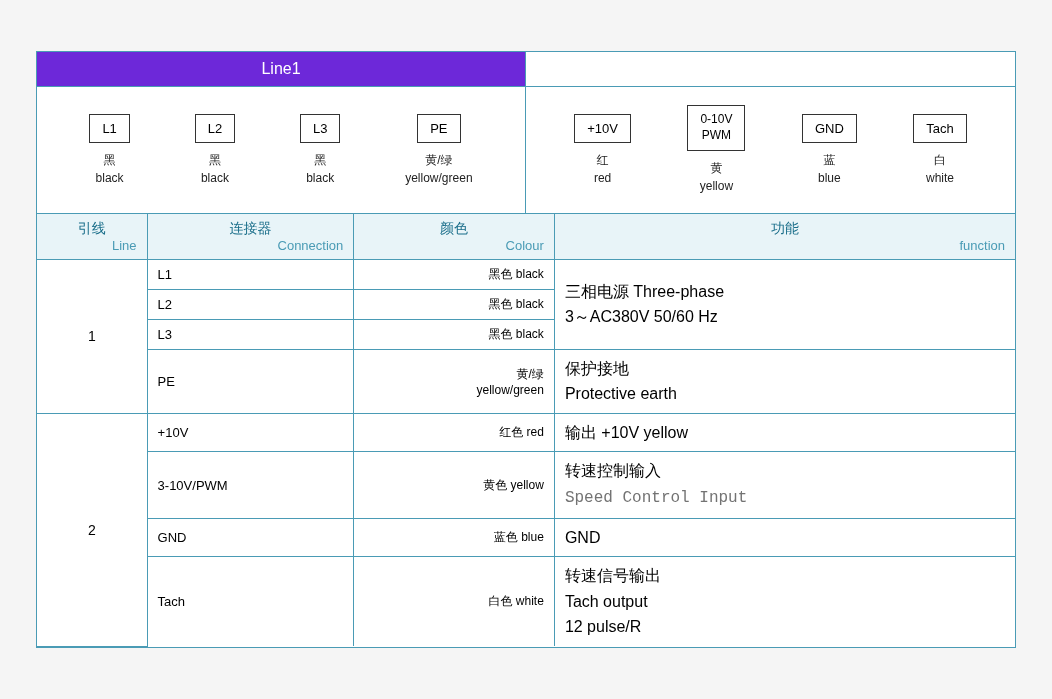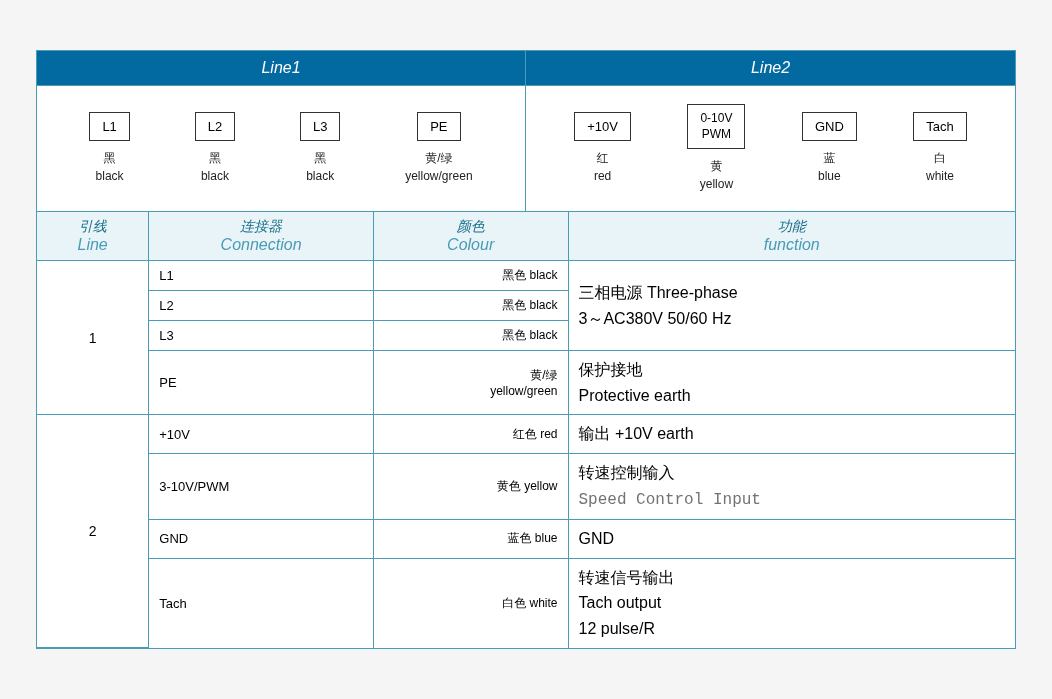--- a/index.html
+++ b/index.html
@@ -23,13 +23,12 @@
       border-bottom: 1.5px solid #4a9bb5;
     }
     .header-line1, .header-line2 {
-      background: #0369a1;
+      background: #6d28d9;
       color: #fff;
       font-size: 16px;
       font-weight: normal;
       text-align: center;
       padding: 8px 10px;
-      font-style: italic;
     }
     .header-line1 {
       width: 50%;

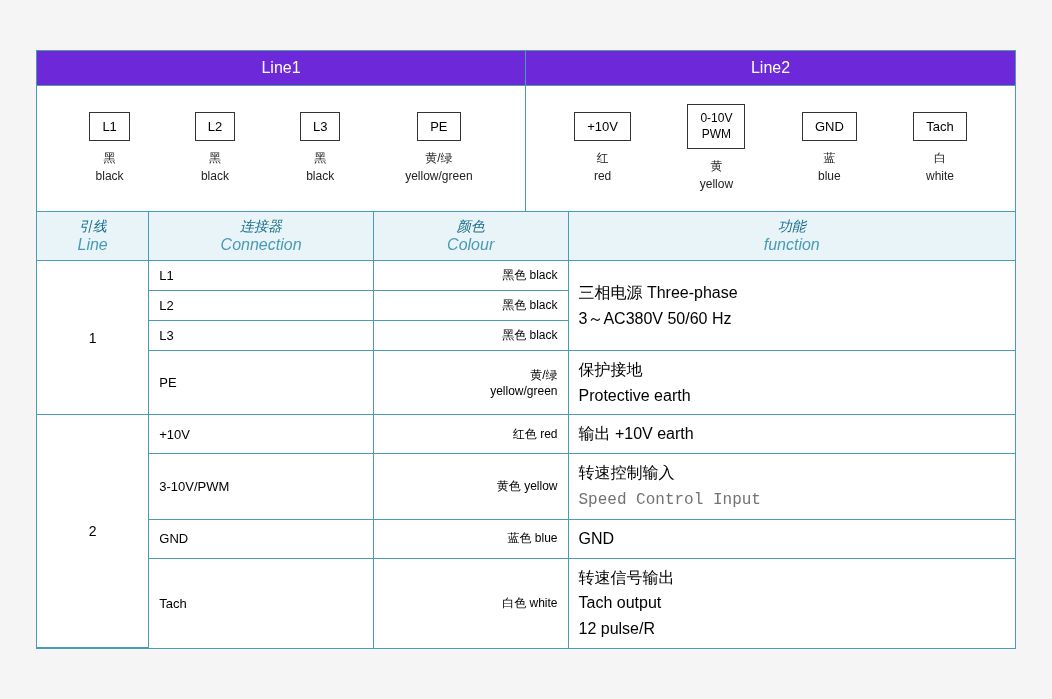--- a/index.html
+++ b/index.html
@@ -150,7 +150,6 @@
 
   <div class="header-row">
     <div class="header-line1">Line1</div>
-    <div class="header-line2">Line2</div>
   </div>
 
   <div class="diagram-row">

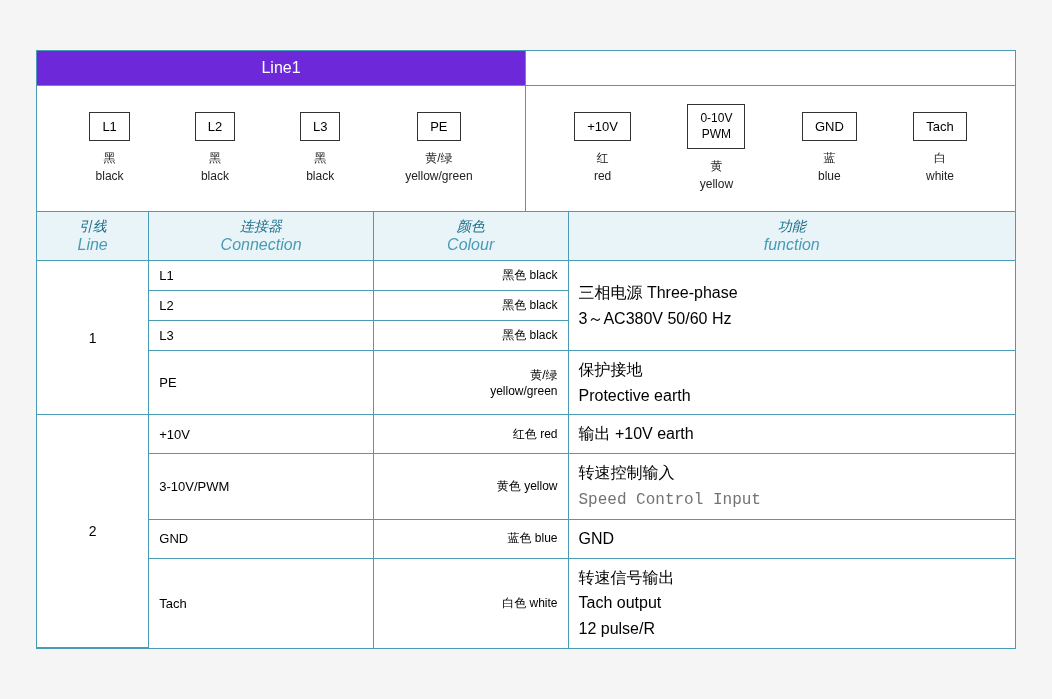--- a/index.html
+++ b/index.html
@@ -107,7 +107,6 @@
       color: #1a6e8a;
       font-weight: normal;
       border-top: none;
-      font-style: italic;
     }
     .thead-row th .zh {
       font-size: 14px;

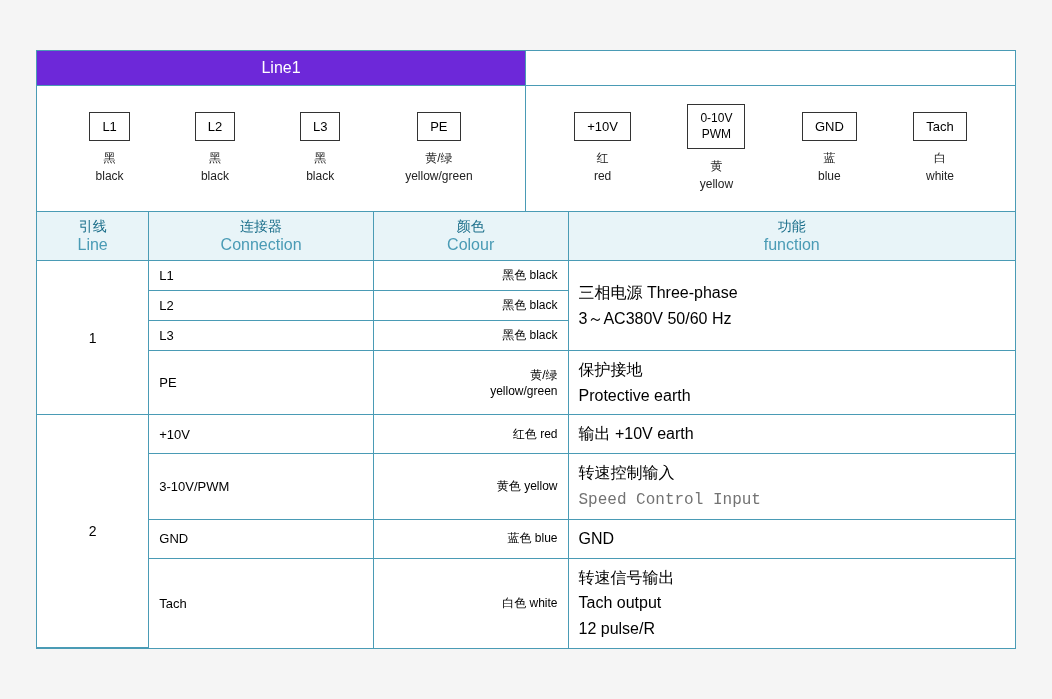--- a/index.html
+++ b/index.html
@@ -113,8 +113,9 @@
       color: #1a6e8a;
     }
     .thead-row th .en {
-      font-size: 16px;
+      font-size: 13px;
       color: #4a9bb5;
+      text-align: right;
     }
     .line-num {
       text-align: center;

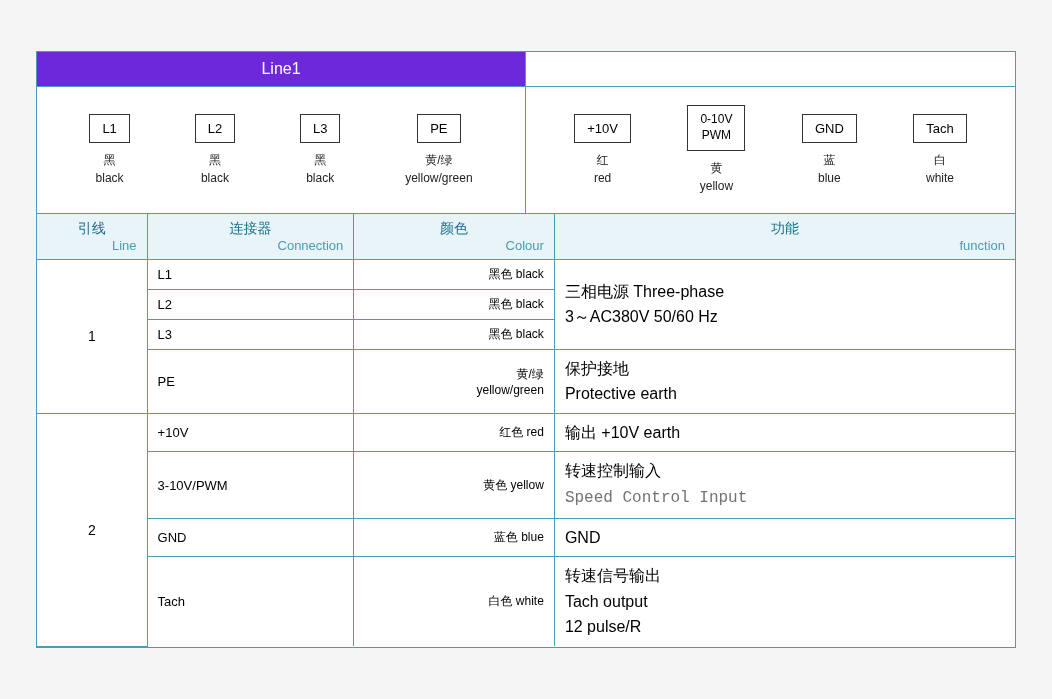--- a/index.html
+++ b/index.html
@@ -239,7 +239,7 @@
           <td class="line-num" rowspan="4">2</td>
           <td class="connection-cell">+10V</td>
           <td class="color-cell">红色 red</td>
-          <td class="function-cell">输出 +10V earth</td>
+          <td class="function-cell">输出 +10V yellow</td>
         </tr>
         <tr>
           <td class="connection-cell">3-10V/PWM</td>

